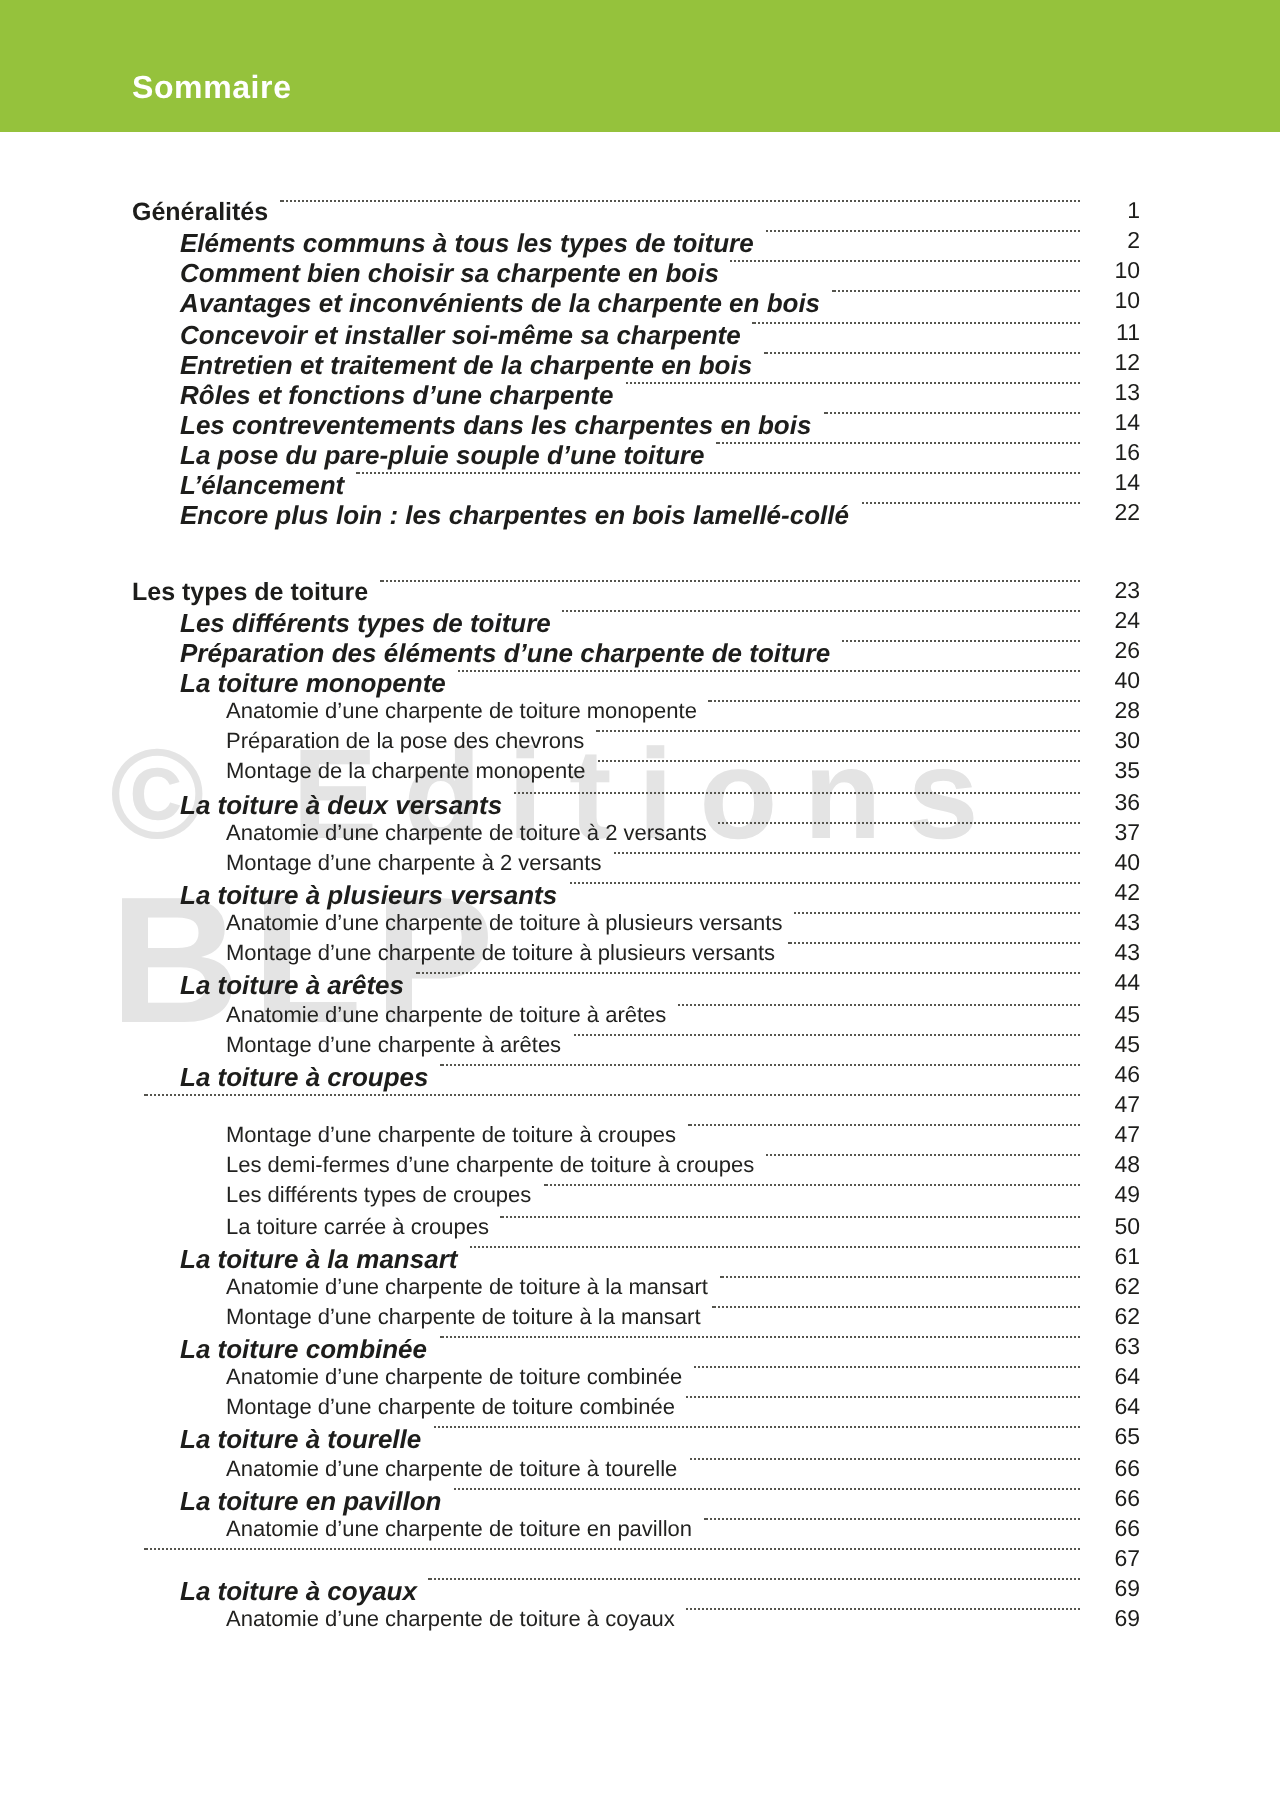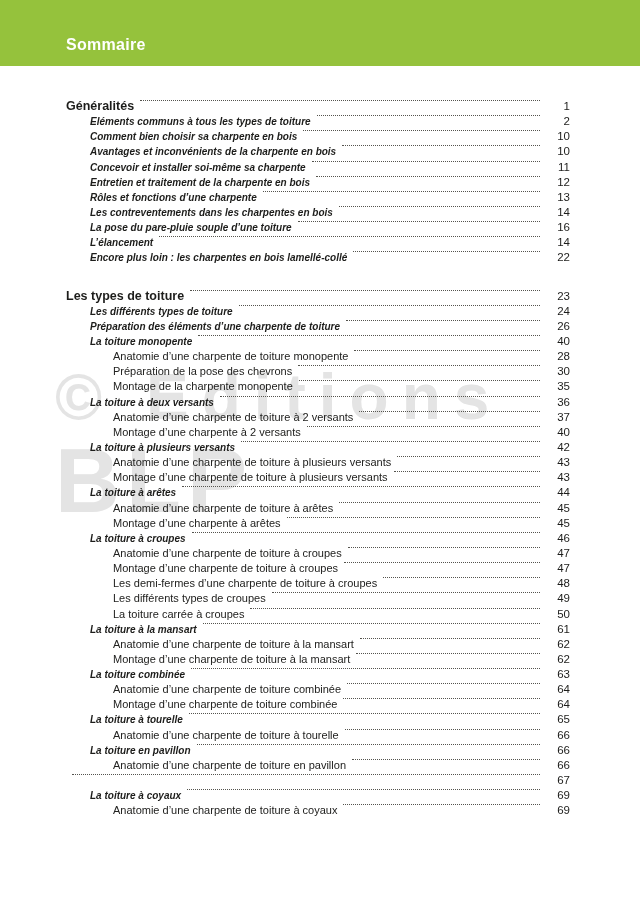--- a/index.html
+++ b/index.html
@@ -39,7 +39,7 @@
   .row { display: flex; align-items: flex-start; height: 15.15px; }
   .row .label { white-space: nowrap; line-height: 13px; }
   .row.lvl0 .label { font-weight: bold; font-size: 12.5px; }
-  .row.lvl1 .label { font-weight: bold; font-style: italic; font-size: 10px; margin-left: 24px; }
+  .row.lvl1 .label { font-weight: bold; font-style: italic; font-size: 13px; margin-left: 24px; }
   .row.lvl2 .label { font-size: 11px; margin-left: 47px; color: #222220; }
   .leader {
     flex: 1 1 auto; min-width: 12px;

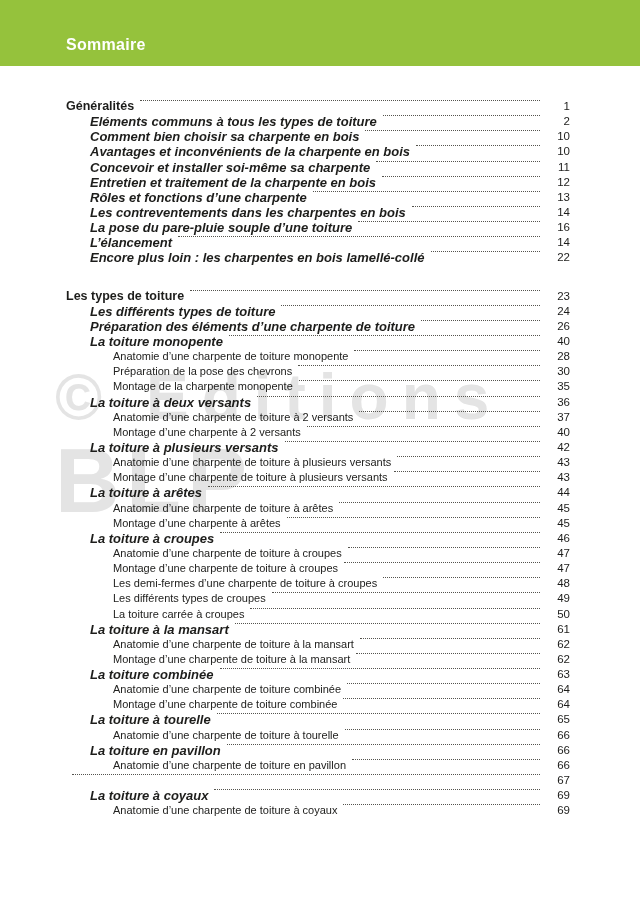--- a/index.html
+++ b/index.html
@@ -211,7 +211,6 @@
           <span class="pagenum">46</span>
         </div>
         <div class="row lvl2">
-          <span class="label">Anatomie d’une charpente de toiture à croupes</span>
           <span class="leader"></span>
           <span class="pagenum">47</span>
         </div>

